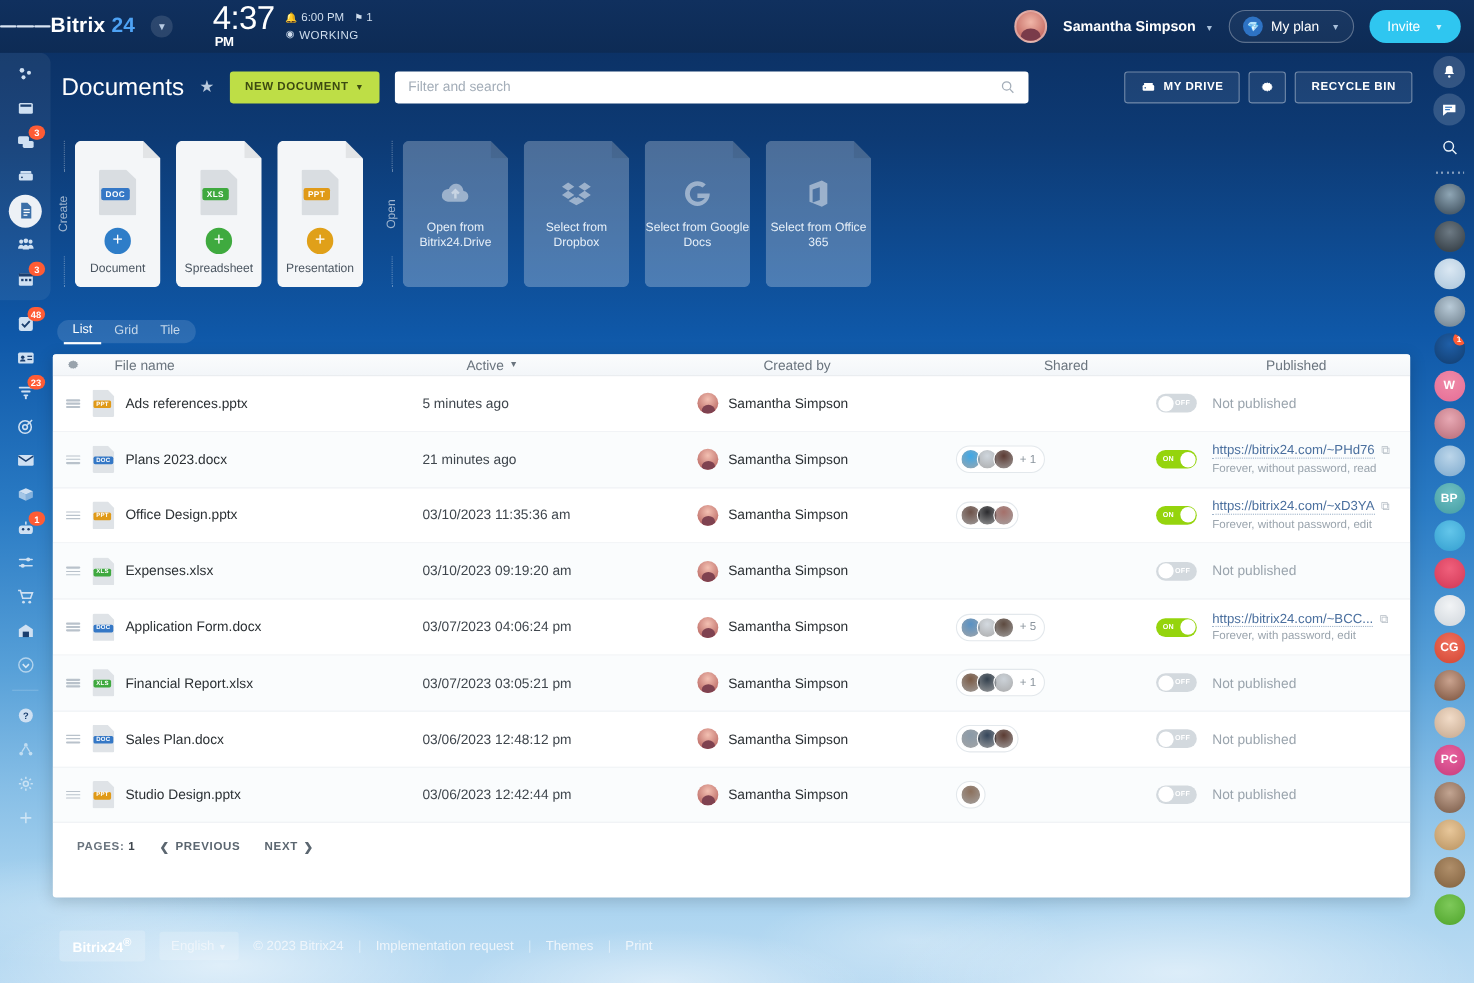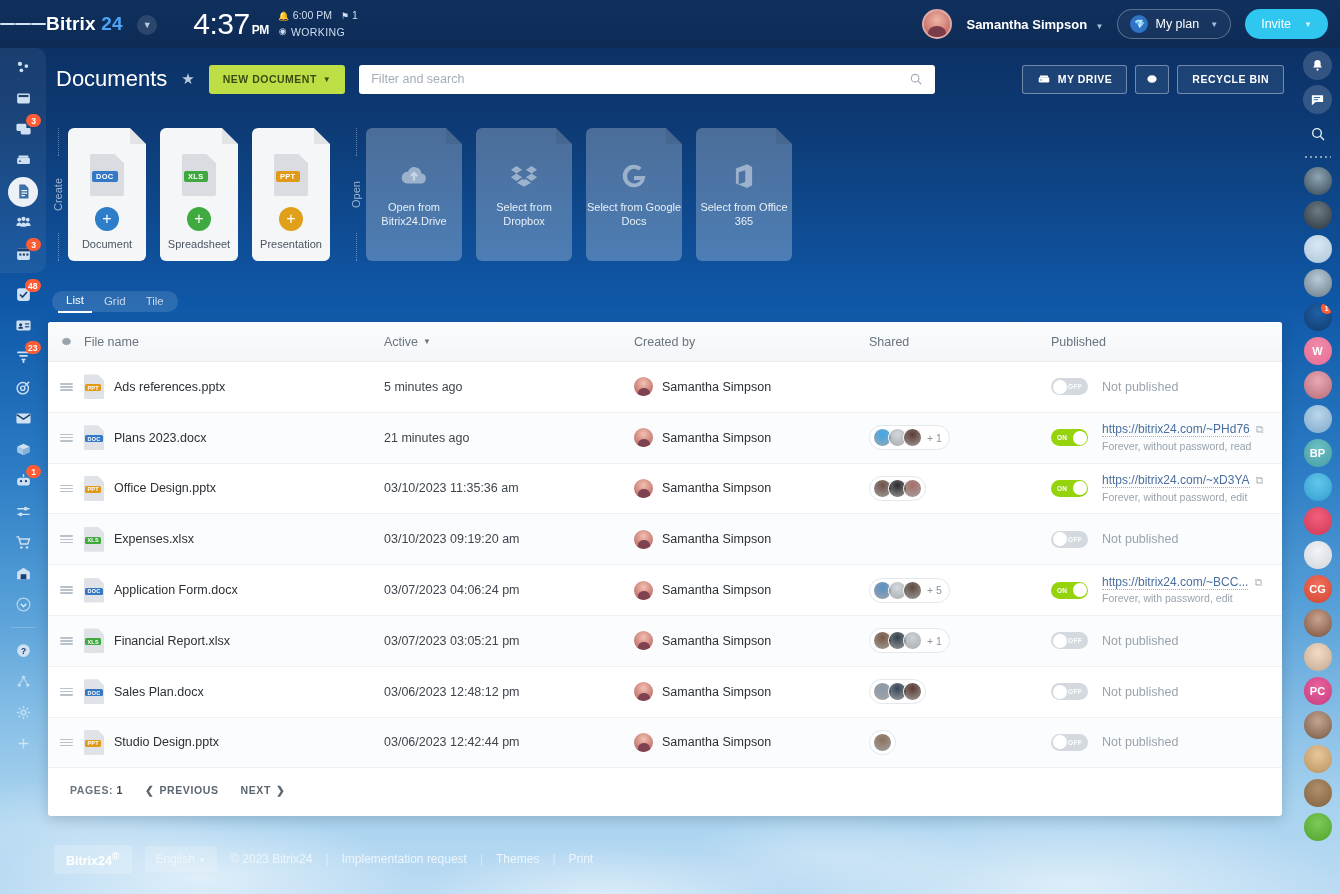--- a/index.html
+++ b/index.html
@@ -50,8 +50,8 @@
   }
   .search-wrap input::placeholder { color:#8ba5c4; }
   .clock {
-    margin-left:36px; display:flex; align-items:flex-end; color:#fff;
-    font-size:30px; letter-spacing:-.5px; line-height:1;
+    margin-left:36px; display:flex; color:#fff;
+    font-size:30px; letter-spacing:-.5px; line-height:1;flex-direction:column;
   }
   .clock .ampm { font-size:12px; margin-left:2px; margin-bottom:3px; font-weight:bold; }
   .timeblock { margin-left:10px; color:#cfdded; font-size:10.5px; line-height:1.55; }

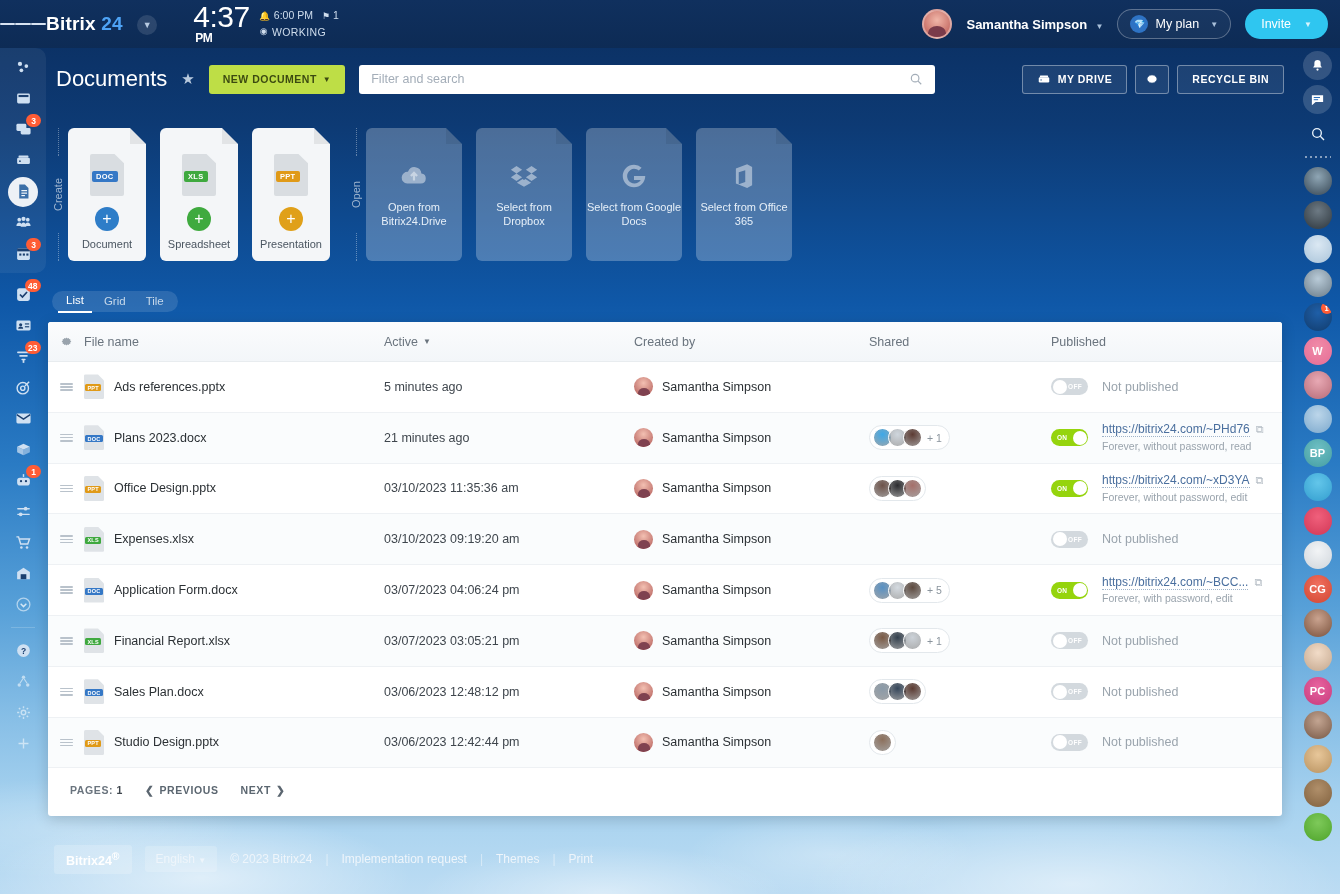--- a/index.html
+++ b/index.html
@@ -225,9 +225,9 @@
     box-shadow: 0 3px 14px rgba(0,0,0,.17);
   }
   .thead {
-    display:flex; align-items:center; height:40px;
+    display:flex; align-items:center; height:20px;
     background: linear-gradient(180deg,#fbfcfd,#f3f6f9);
-    border-bottom:1px solid #e8ecef; color:#6a747e; font-size:12.5px;
+    border-bottom:1px solid #e8ecef; color:#6a747e; font-size:12.5px;gap:20px;
   }
   .c-gear { width:36px; display:flex;align-items:center;justify-content:center; cursor:pointer; }
   .c-name { flex:0 0 300px; }

